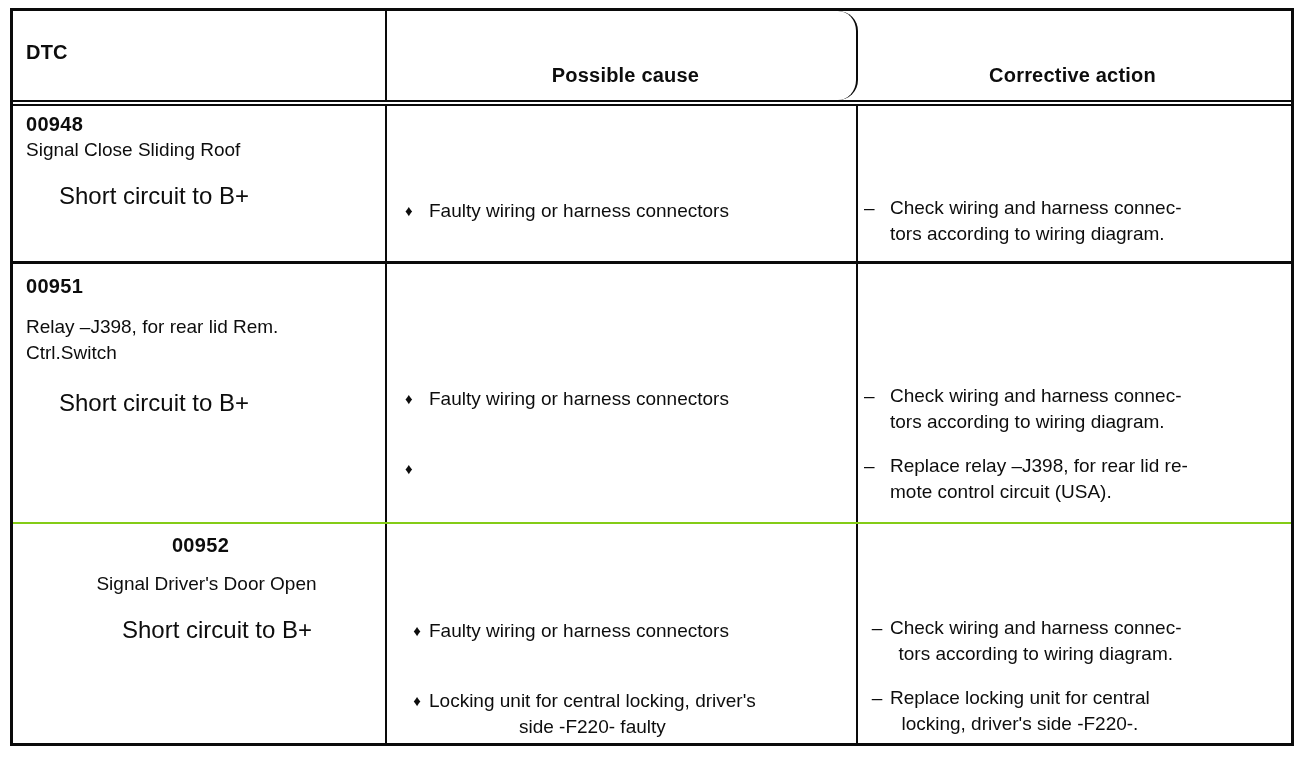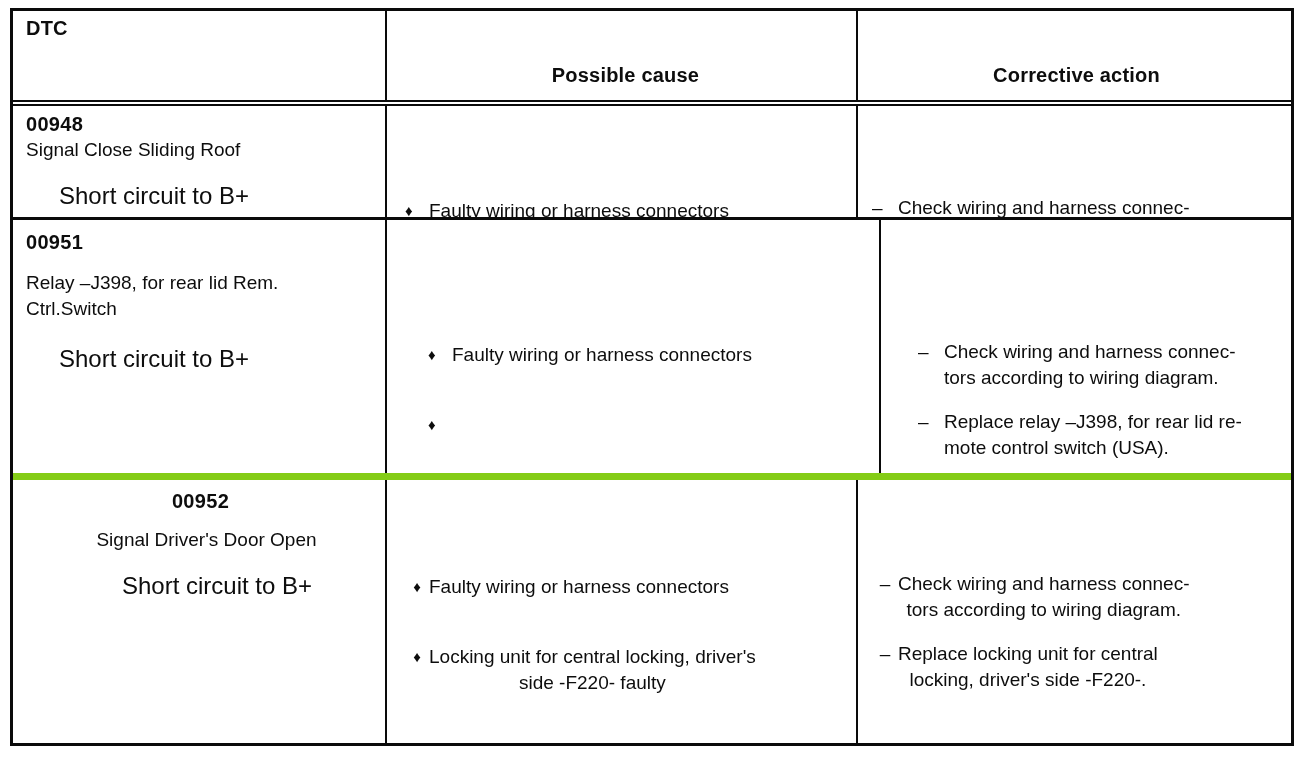--- a/index.html
+++ b/index.html
@@ -25,7 +25,7 @@
   .c3{padding-left:14px;}
 
   
-  .header .c1{display:flex;flex-direction:row;justify-content:space-between;
+  .header .c1{display:flex;flex-direction:column;justify-content:center;
     padding-top:6px;padding-bottom:12px;}
   .hdr-text{font-weight:700;font-size:20px;letter-spacing:.2px;}
   .header .c2,.header .c3{display:flex;align-items:flex-end;justify-content:center;

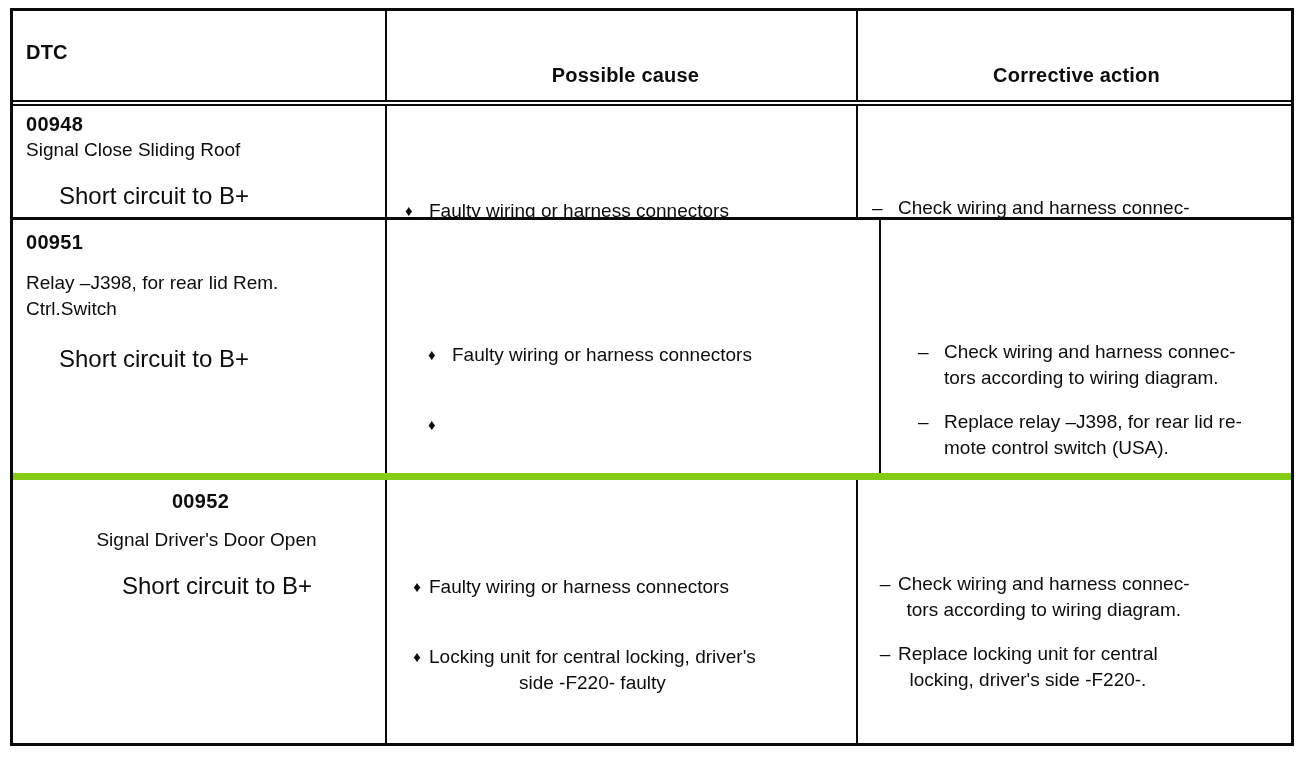--- a/index.html
+++ b/index.html
@@ -29,7 +29,7 @@
     padding-top:6px;padding-bottom:12px;}
   .hdr-text{font-weight:700;font-size:20px;letter-spacing:.2px;}
   .header .c2,.header .c3{display:flex;align-items:flex-end;justify-content:center;
-    padding-bottom:13px;}
+    padding-bottom:13px;border-radius:20px;}
 
   
   .code{font-weight:700;font-size:20px;line-height:26px;letter-spacing:.3px;}

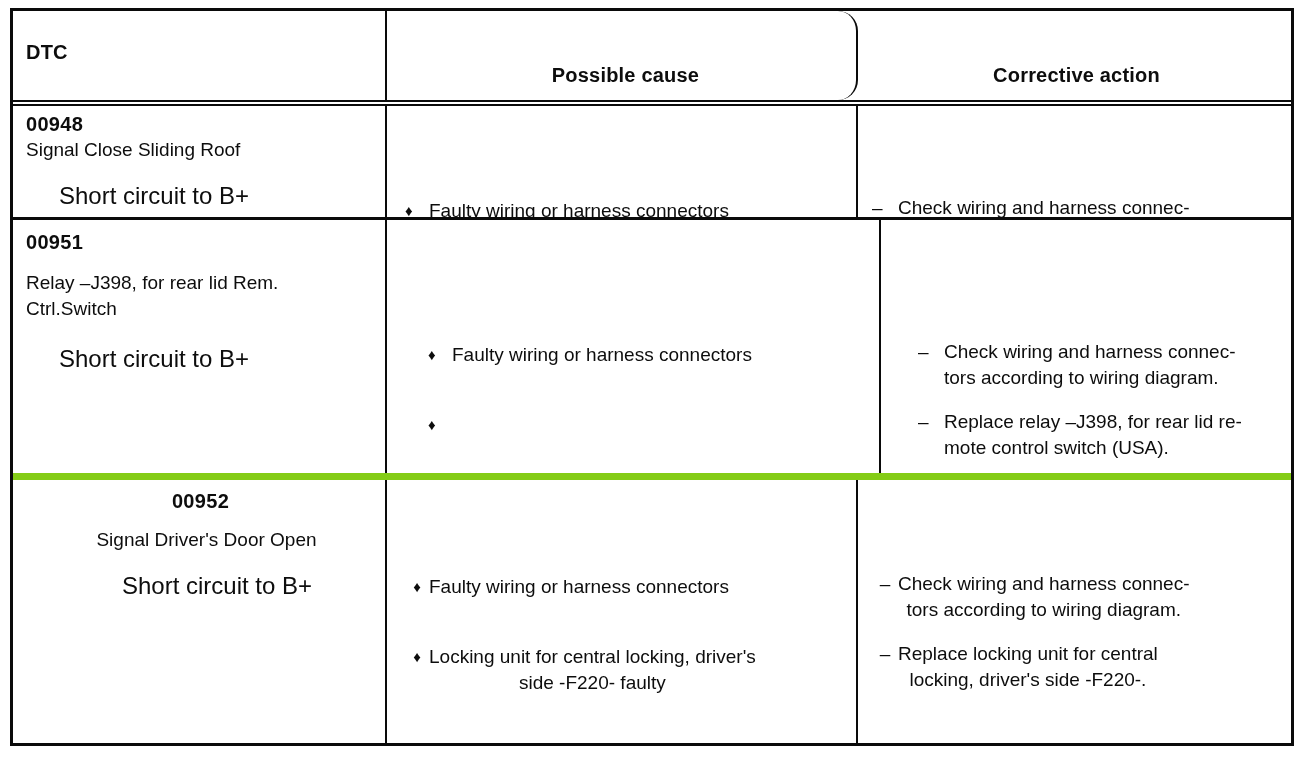--- a/index.html
+++ b/index.html
@@ -22,7 +22,7 @@
   .cell{box-sizing:border-box;padding:0 10px 0 13px;overflow:hidden;}
   .c1{border-right:2px solid #0a0a0a;}
   .c2{border-right:2px solid #0a0a0a;padding-left:18px;}
-  .c3{padding-left:14px;}
+  .c3{padding-left:6px;}
 
   
   .header .c1{display:flex;flex-direction:column;justify-content:center;

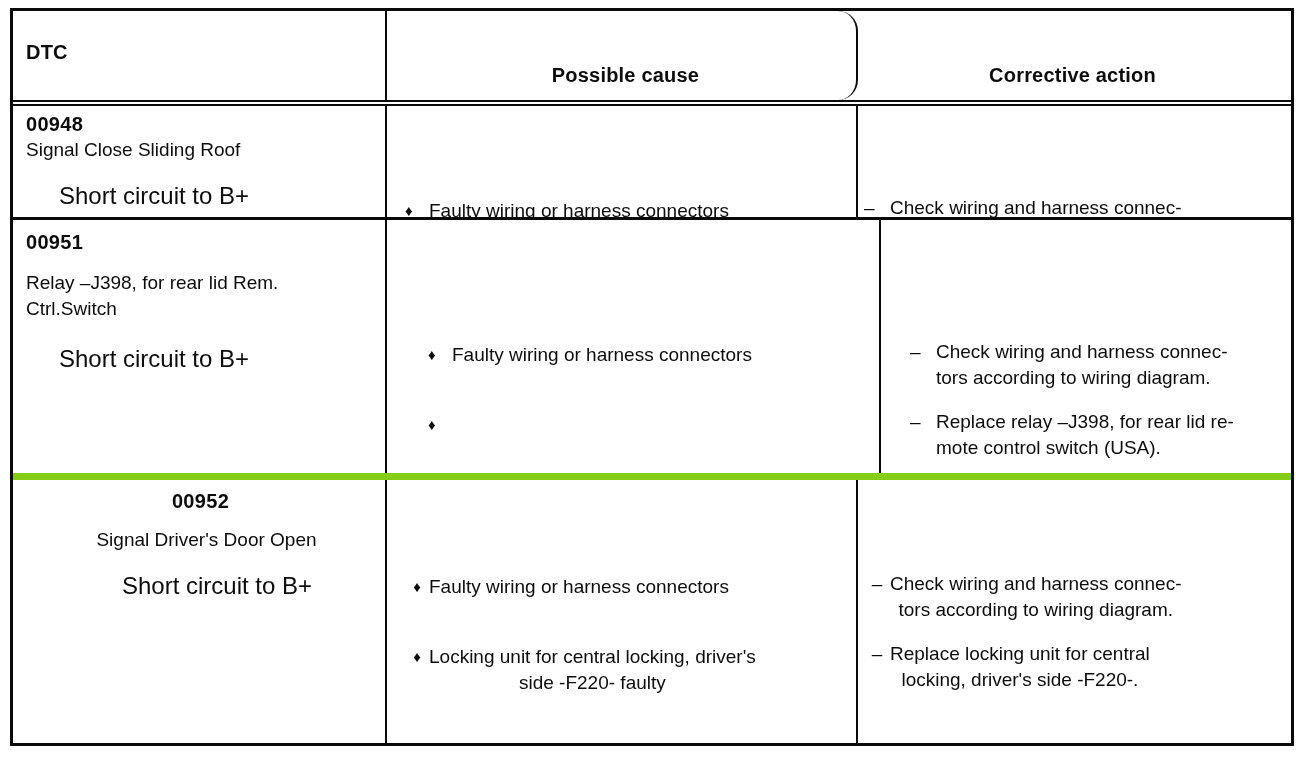--- a/index.html
+++ b/index.html
@@ -16,7 +16,7 @@
   }
   .trow{display:grid;grid-template-columns:374px 471px 1fr;box-sizing:border-box;}
   .trow.header{height:95px;border-bottom:6px double #0a0a0a;}
-  .trow.r1{height:114px;border-bottom:3px solid #0a0a0a;}
+  .trow.r1{height:158px;border-bottom:3px solid #0a0a0a;}
   .trow.r2{height:260px;border-bottom:7px solid #84cc16;gap:23px;}
   .trow.r3{flex:1;text-align:center;}
   .cell{box-sizing:border-box;padding:0 10px 0 13px;overflow:hidden;}

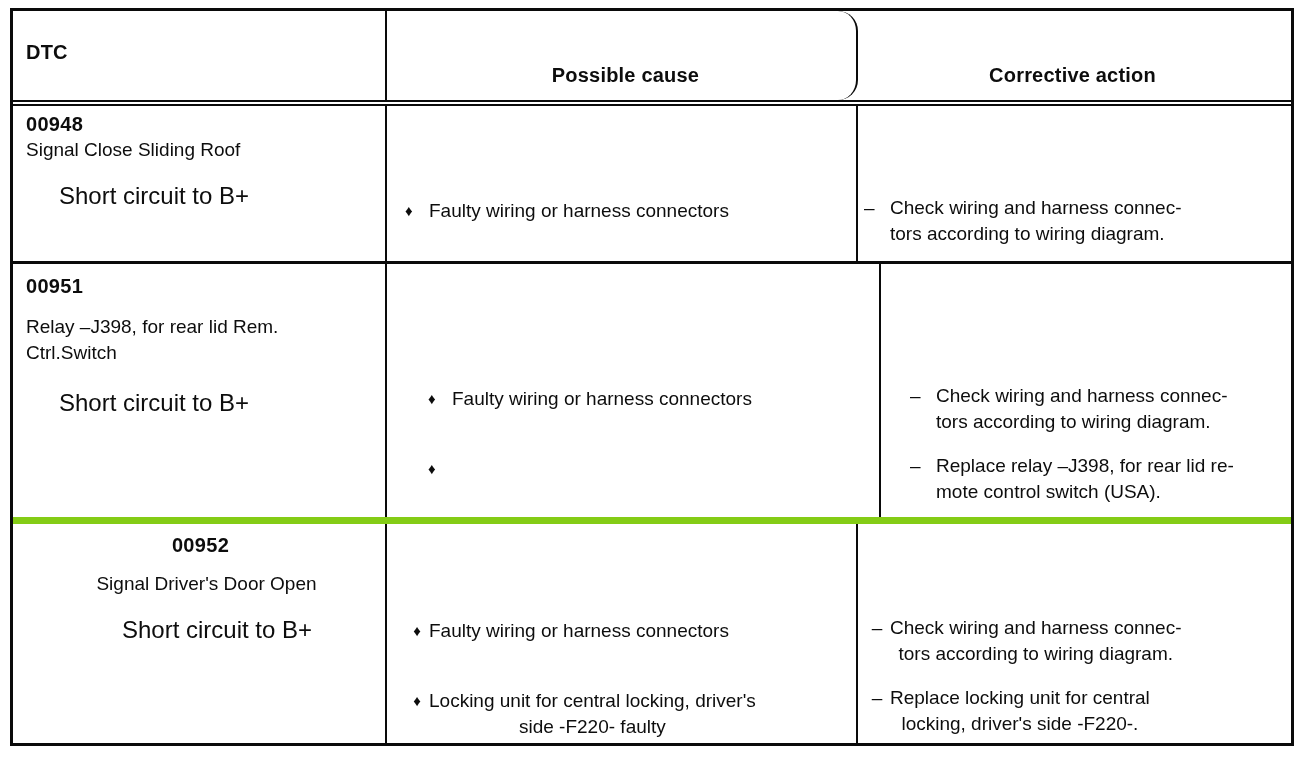--- a/index.html
+++ b/index.html
@@ -17,7 +17,7 @@
   .trow{display:grid;grid-template-columns:374px 471px 1fr;box-sizing:border-box;}
   .trow.header{height:95px;border-bottom:6px double #0a0a0a;}
   .trow.r1{height:158px;border-bottom:3px solid #0a0a0a;}
-  .trow.r2{height:260px;border-bottom:7px solid #84cc16;gap:23px;}
+  .trow.r2{height:260px;border-bottom:2px solid #84cc16;}
   .trow.r3{flex:1;text-align:center;}
   .cell{box-sizing:border-box;padding:0 10px 0 13px;overflow:hidden;}
   .c1{border-right:2px solid #0a0a0a;}

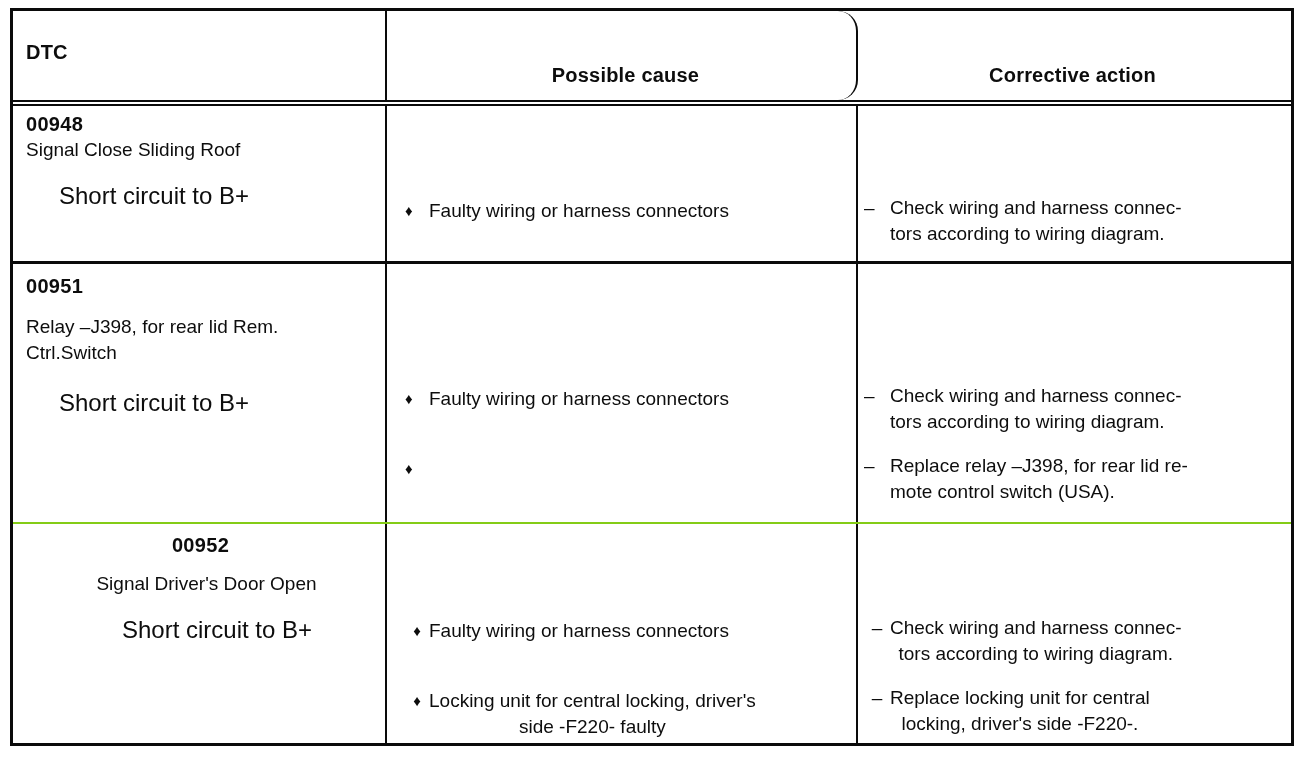--- a/index.html
+++ b/index.html
@@ -125,7 +125,7 @@
       <div class="item">
         <span class="marker">–</span>
         <span class="item-text">Replace relay –J398, for rear lid re-
-mote control switch (USA).</span>
+mote control circuit (USA).</span>
       </div>
     </div>
   </div>

